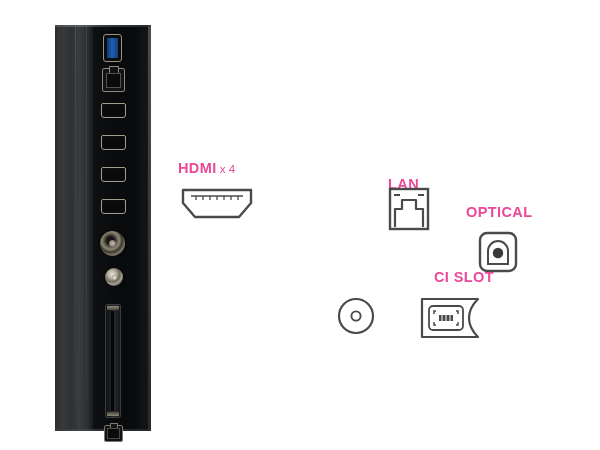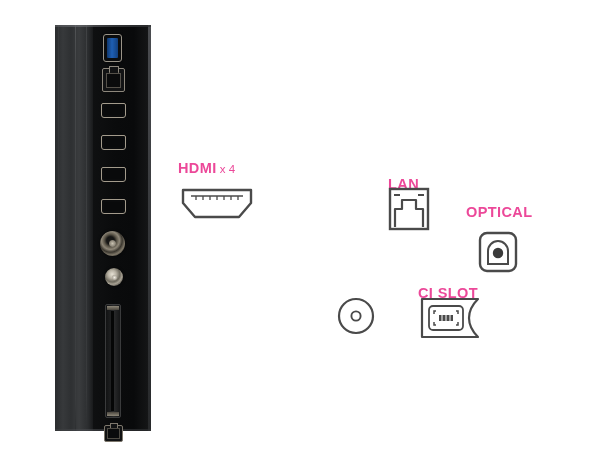--- a/index.html
+++ b/index.html
@@ -198,7 +198,7 @@
   #it-cable .icon-art{left:14px;top:26px;}
   #it-satellite .icon-label{left:0;top:0;}
   #it-satellite .icon-art{left:22px;top:26px;}
-  #it-cislot .icon-label{left:0;top:0;margin-top:16px;}
+  #it-cislot .icon-label{left:16px;top:0;}
   #it-cislot .icon-art{left:2px;top:26px;}
 </style>
 </head>

